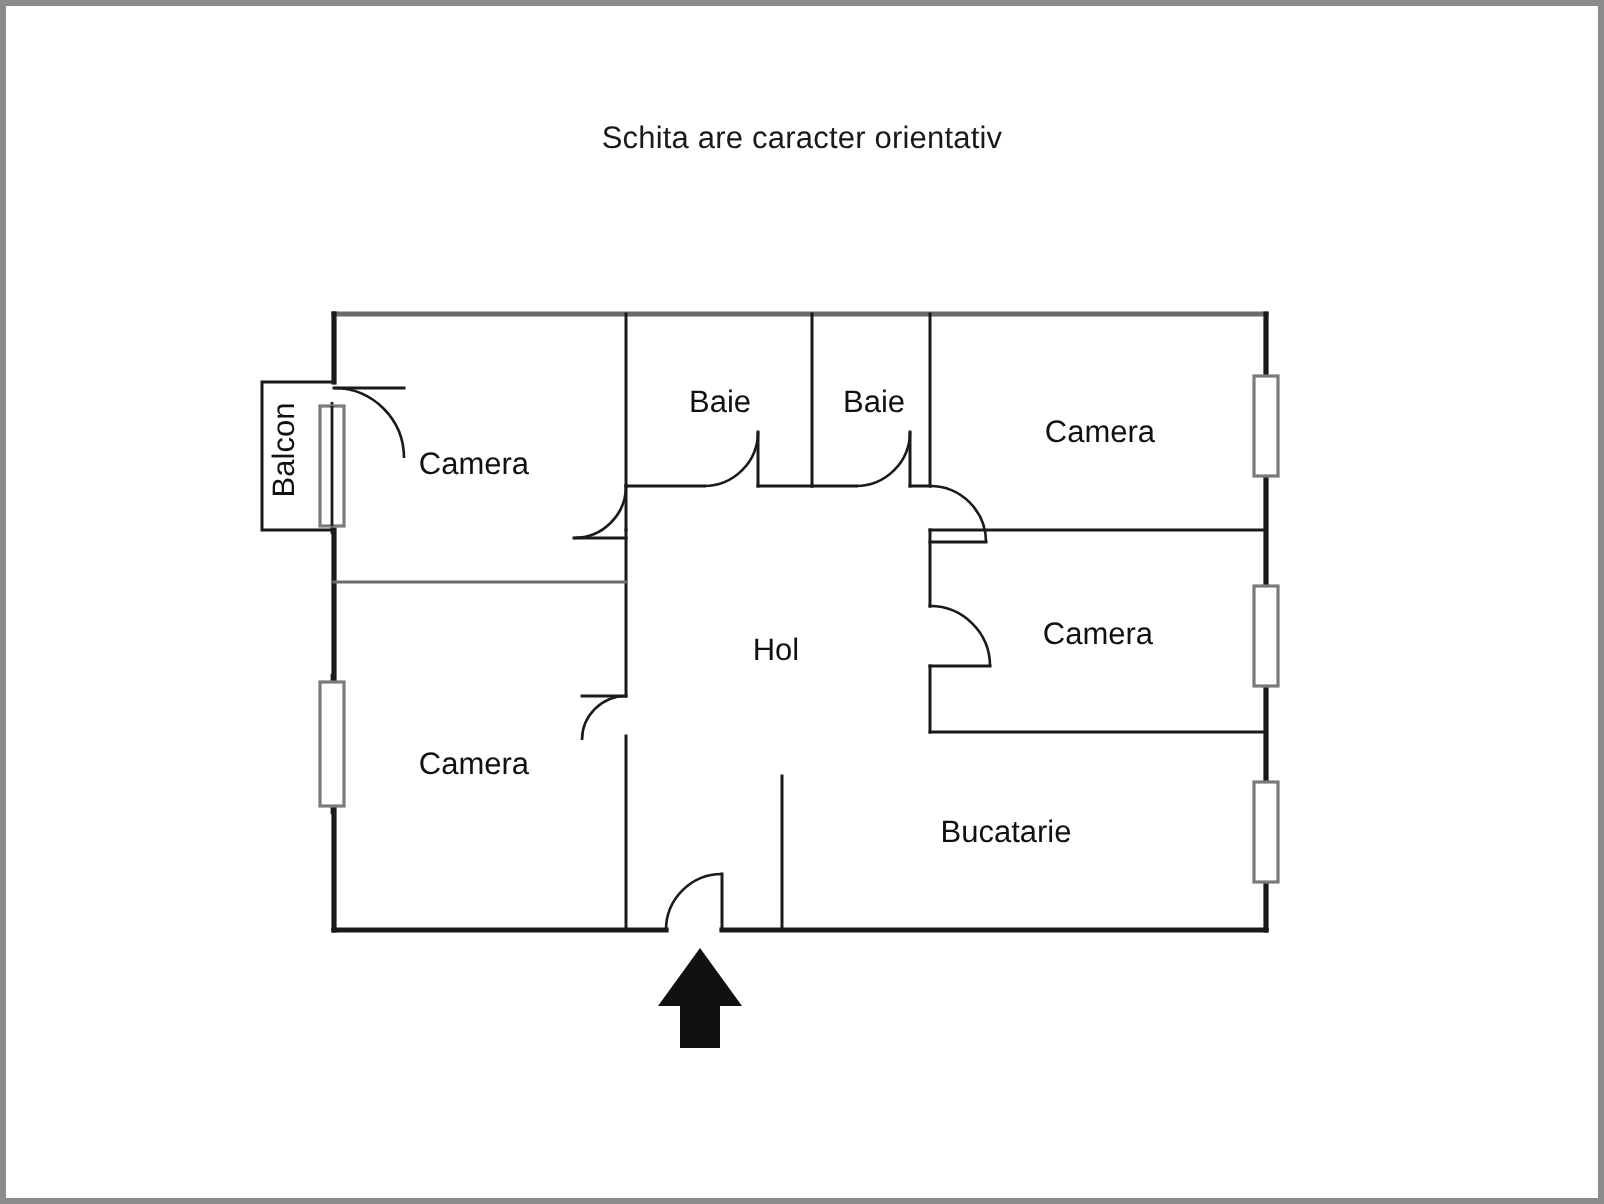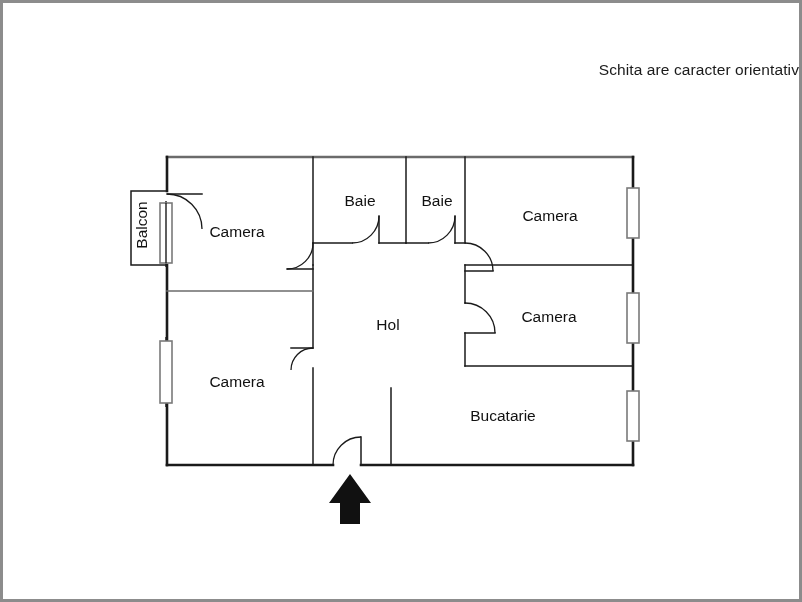--- a/index.html
+++ b/index.html
@@ -26,7 +26,7 @@
     top: 58px;
     left: 0;
     width: 100%;
-    text-align: right;
+    text-align: center;
     font-size: 15.5px;
     color: #1a1a1a;
     letter-spacing: 0.1px;

